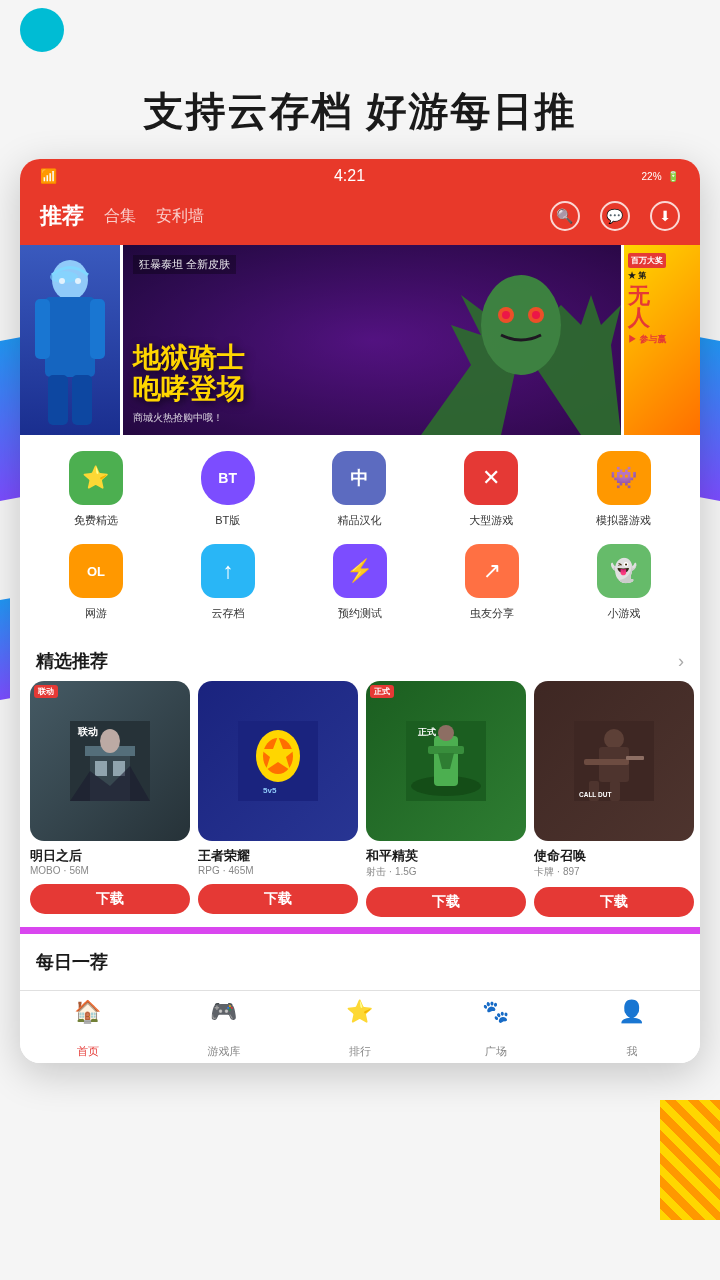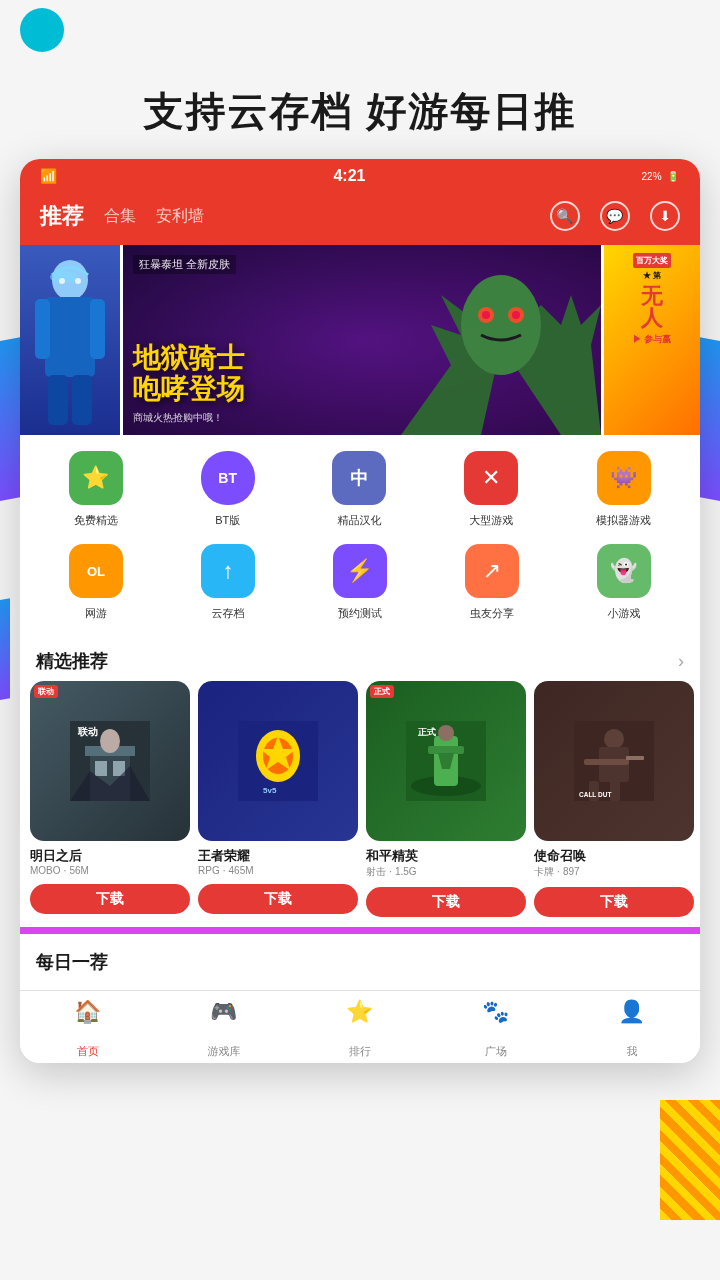--- a/index.html
+++ b/index.html
@@ -104,7 +104,7 @@
       font-size: 14px;
     }
     .status-left { display: flex; align-items: center; gap: 4px; }
-    .status-center { font-size: 16px; font-weight: 700; }
+    .status-center { font-size: 16px; font-weight: 400; }
     .status-right { display: flex; align-items: flex-start; gap: 6px; font-size: 10px; }
 
     

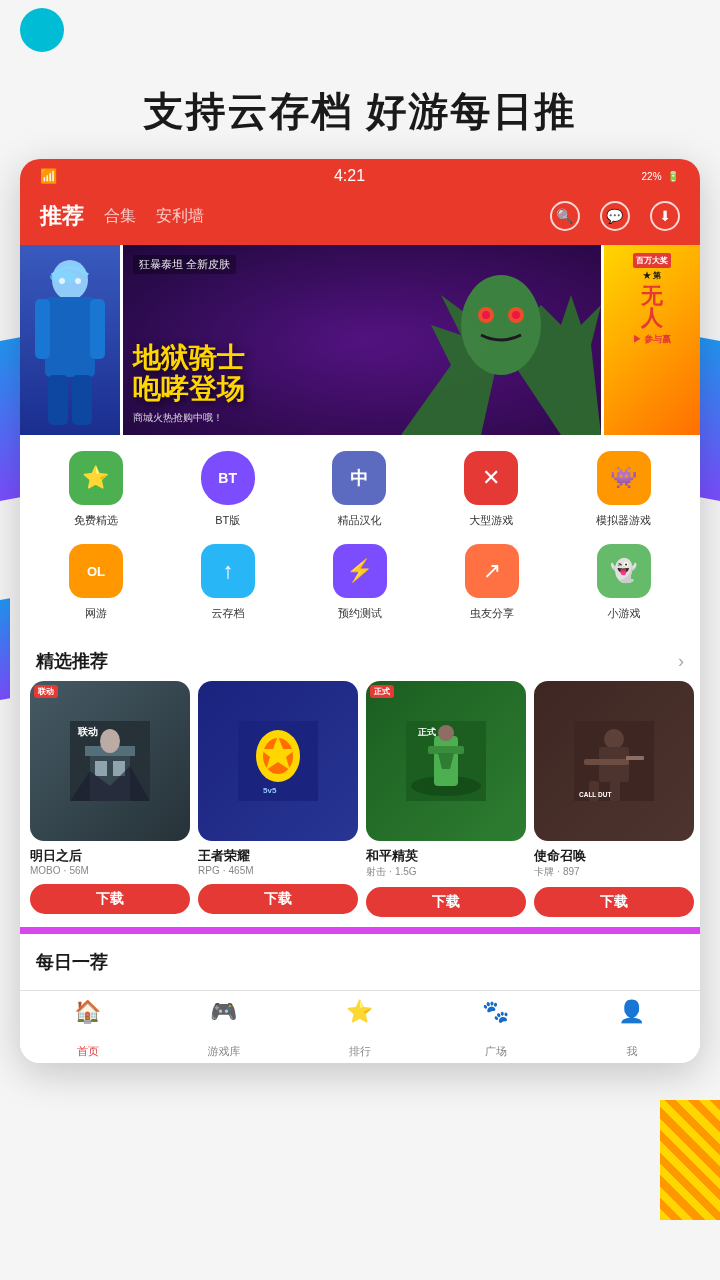--- a/index.html
+++ b/index.html
@@ -202,14 +202,14 @@
       border-radius: 0;
     }
     .banner-right {
-      width: 96px;
+      width: 76px;
       flex-shrink: 0;
       background: linear-gradient(135deg, #ffd600, #ff6f00);
       position: relative;
       overflow: hidden;
       display: flex;
       flex-direction: column;
-      align-items: center;
+      align-items: flex-start;
       padding: 8px 4px;
     }
 

